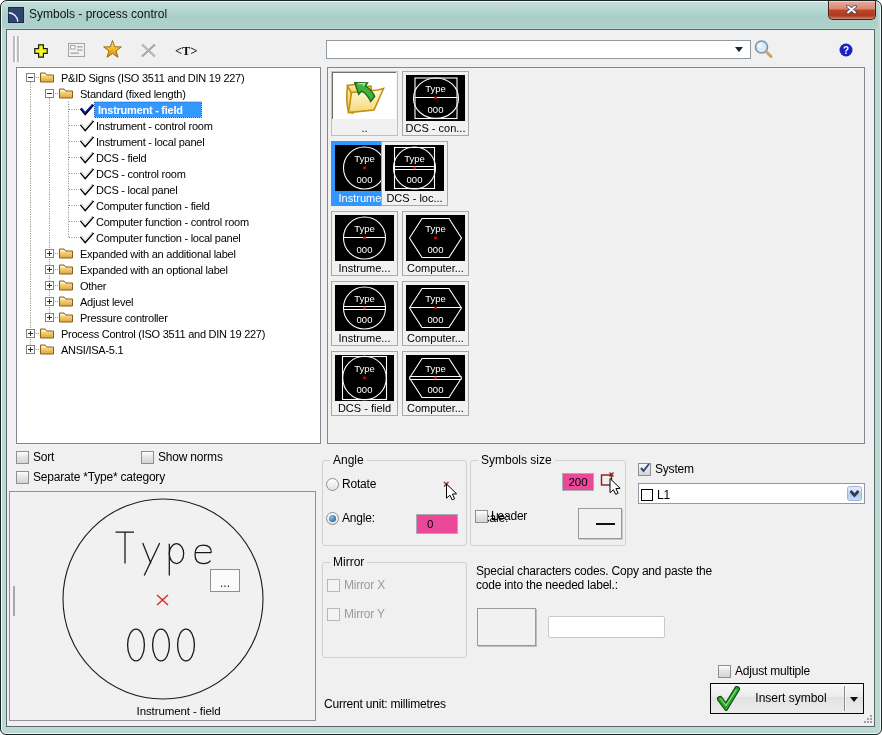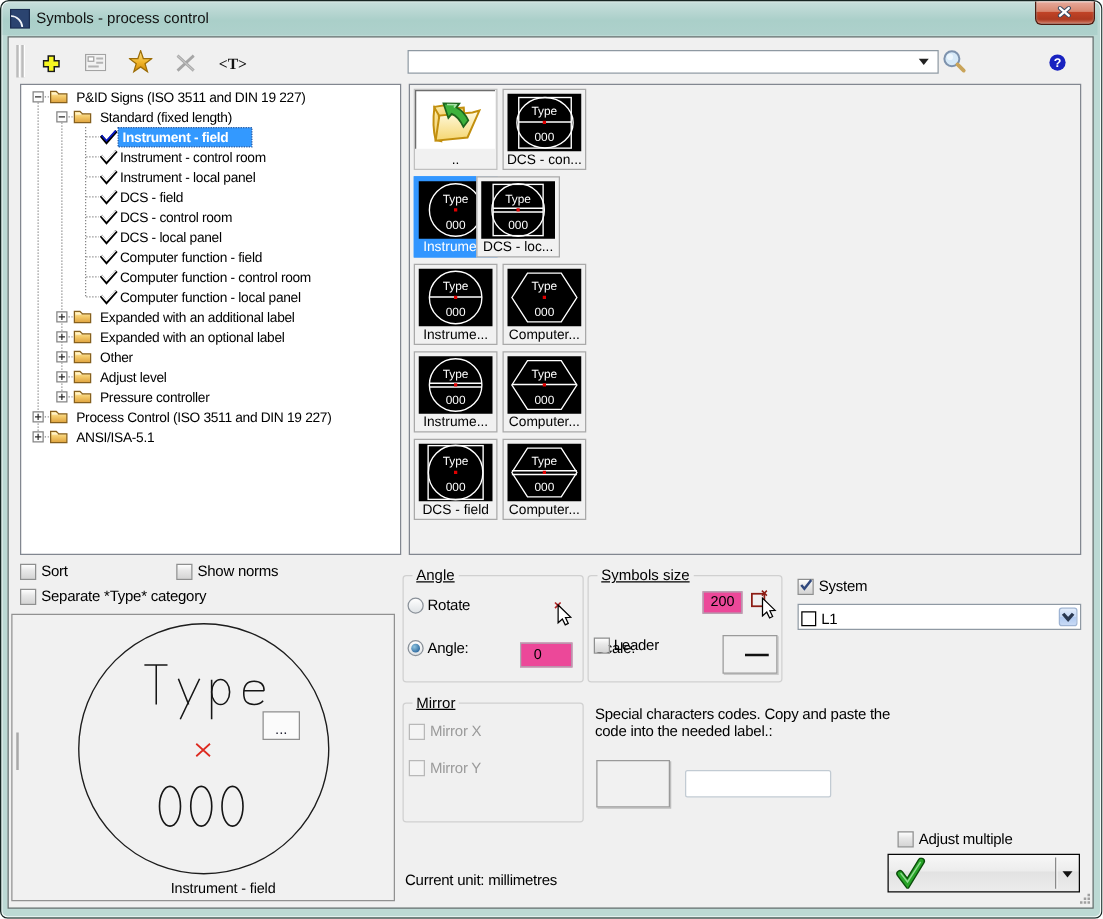--- a/index.html
+++ b/index.html
@@ -37,7 +37,7 @@
   .cb.dis{border-color:#b8b8b8;background:#f4f4f4;}
   
   .grp{position:absolute;border:1px solid #d0d0d0;border-radius:3px;}
-  .grp>span{position:absolute;top:-8px;left:7px;background:#f0f0f0;padding:0 3px;font-size:12px;color:#000;text-decoration:underline;}
+  .grp>span{position:absolute;top:-8px;left:7px;background:#f0f0f0;padding:0 3px;font-size:12px;color:#000;}
   .radio{position:absolute;width:11px;height:11px;border-radius:50%;border:1px solid #8a9199;background:linear-gradient(#fefefe,#dfe3e6);}
   .radio.on:after{content:"";position:absolute;left:2px;top:2px;width:7px;height:7px;border-radius:50%;background:radial-gradient(circle at 35% 35%,#8ec4e0,#2f6ba0 75%);}
   .tinput{position:absolute;border:1px solid #abadb3;background:#ec4899;font-size:11.5px;font-family:"Liberation Sans",sans-serif;color:#000;padding:0;margin:0;box-sizing:border-box;}

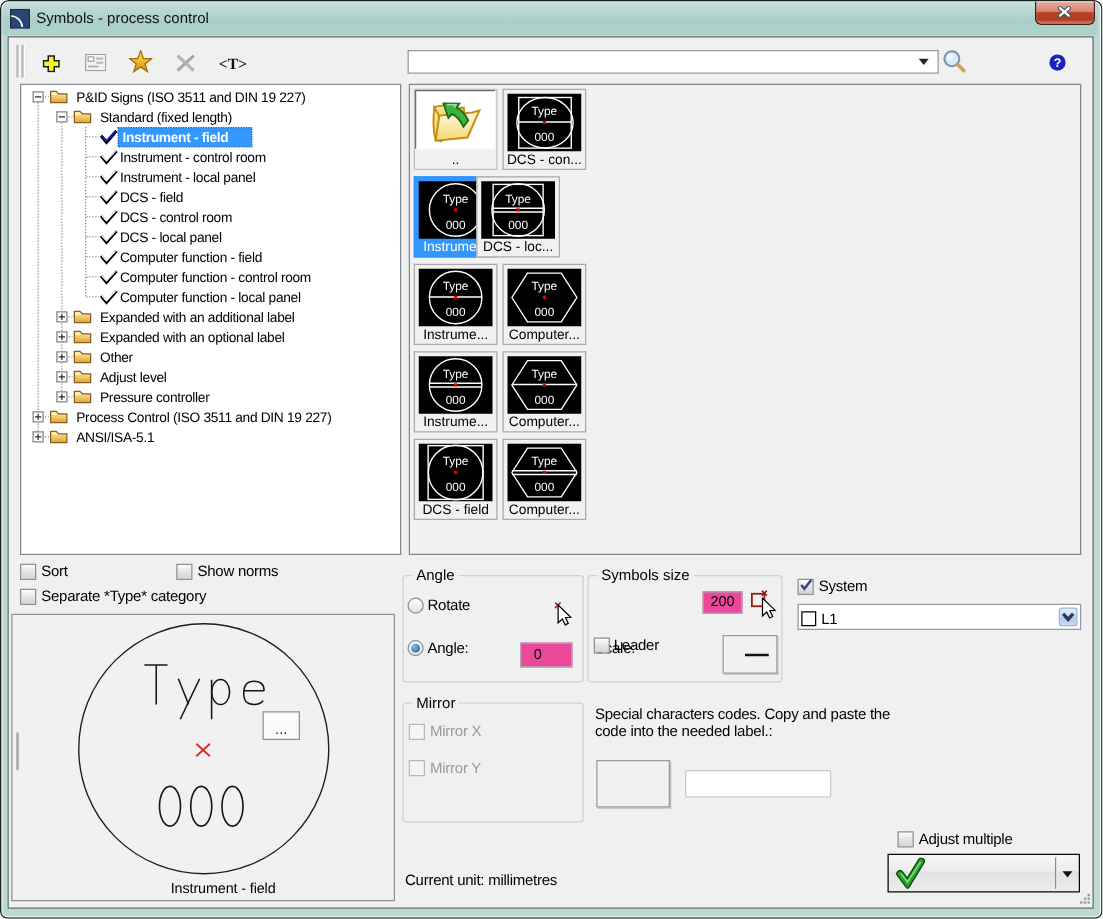--- a/index.html
+++ b/index.html
@@ -414,6 +414,7 @@
 <div class="lbl abs" style="left:735px;top:664px;">Adjust multiple</div>
 <div id="insbtn" class="abs">
     <div class="div"></div>
+    <div id="instxt">Insert symbol</div>
     <div id="insarr"></div>
   </div>
 <svg class="abs" style="left:716px;top:686px" width="25" height="25" viewBox="0 0 25 25">

